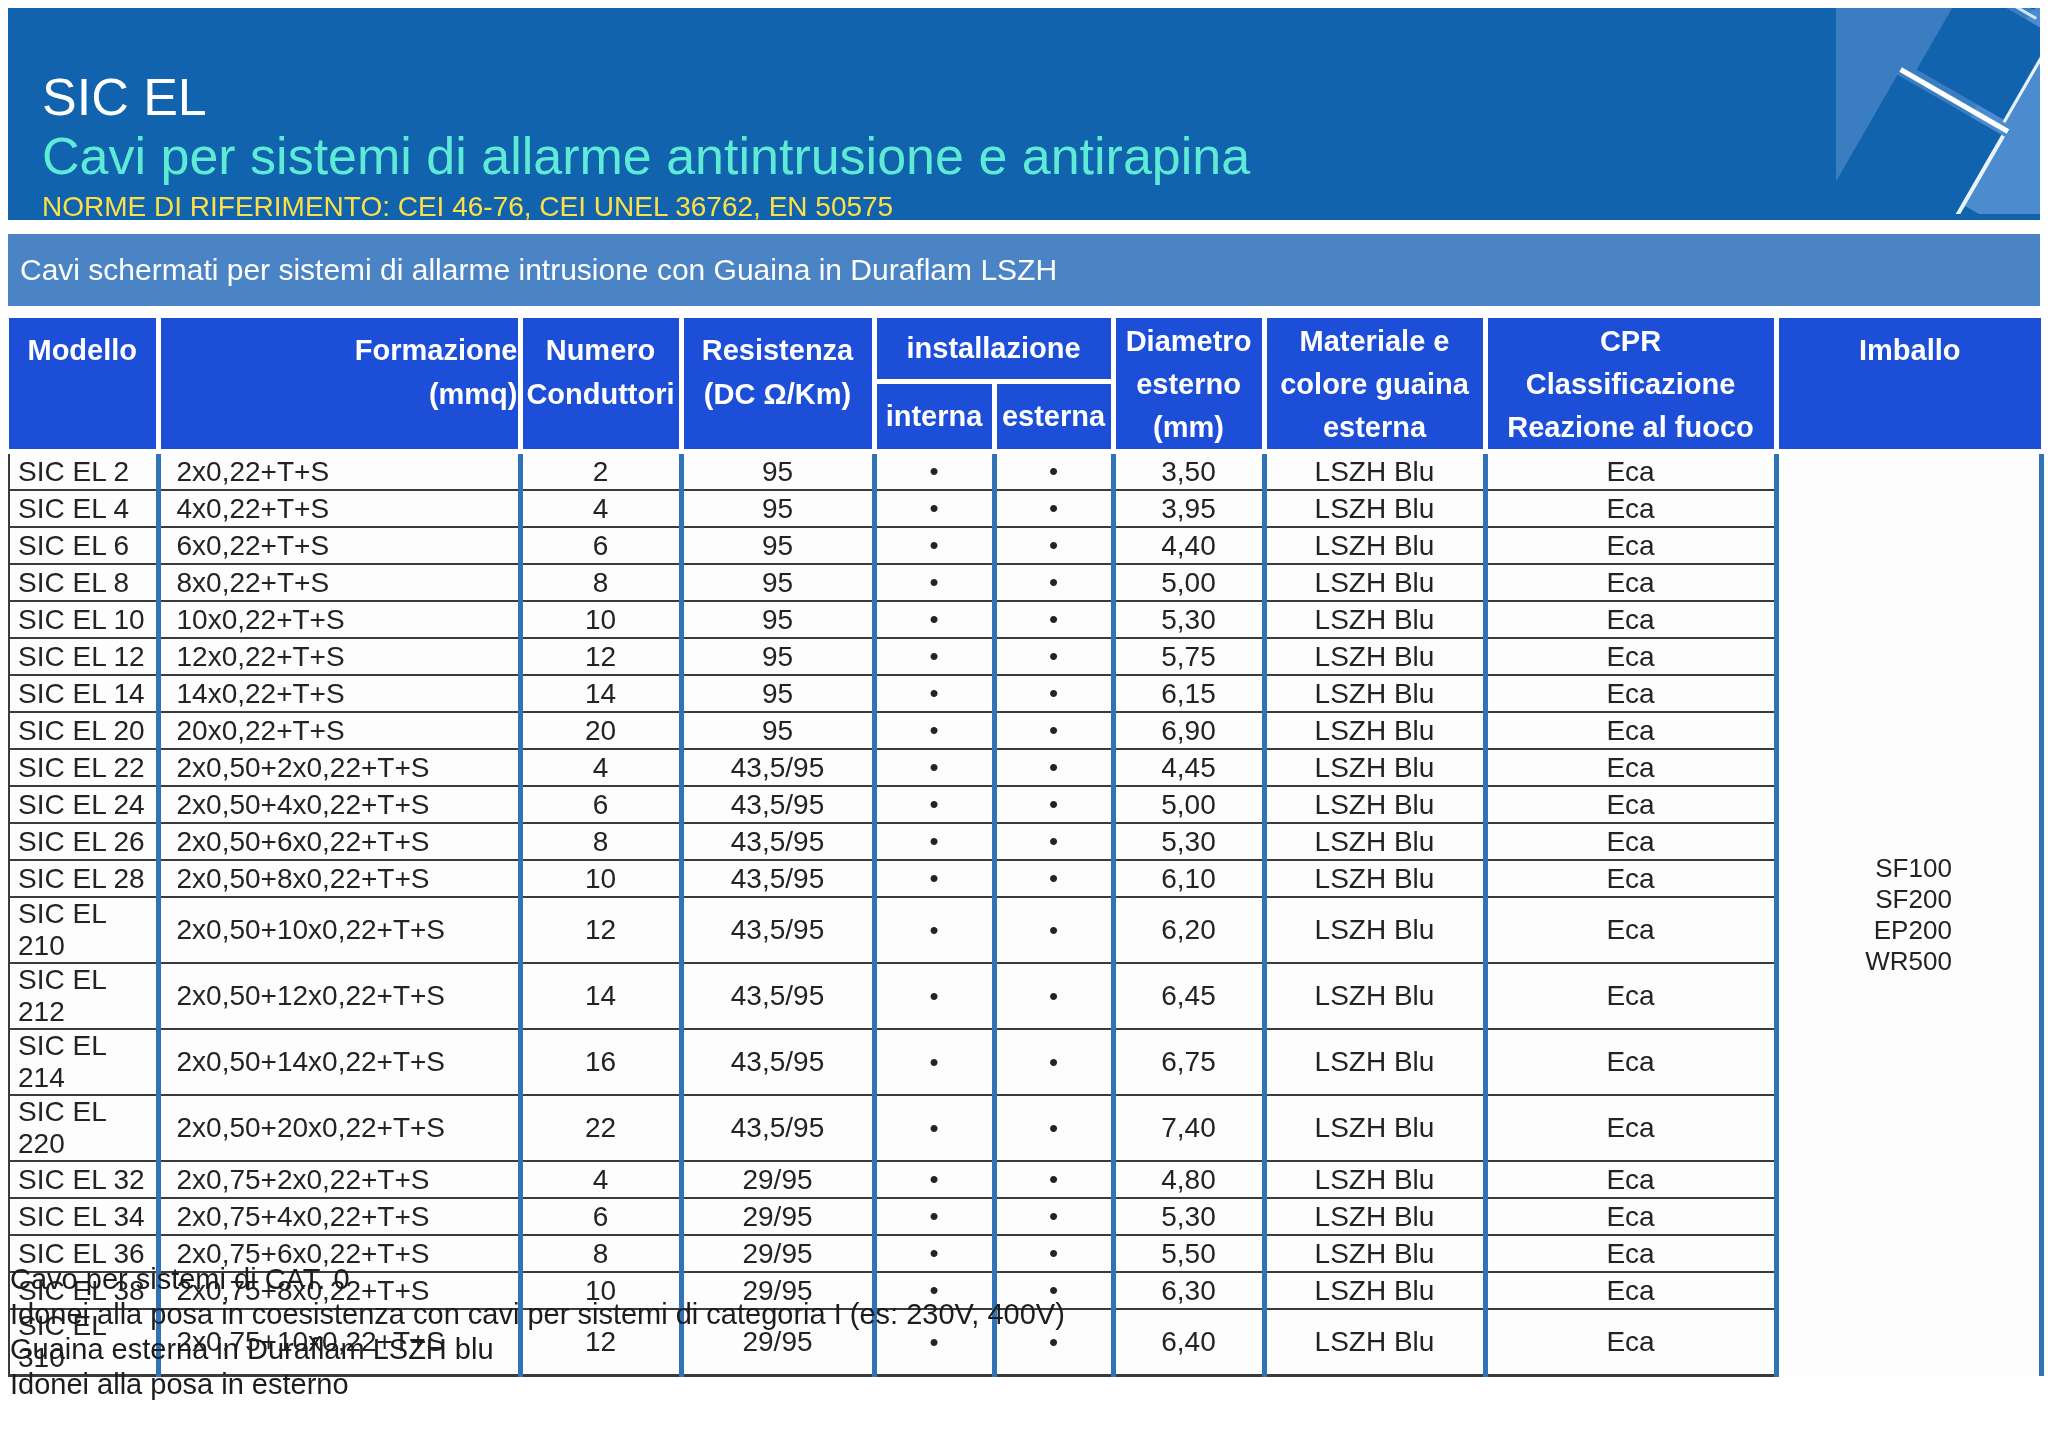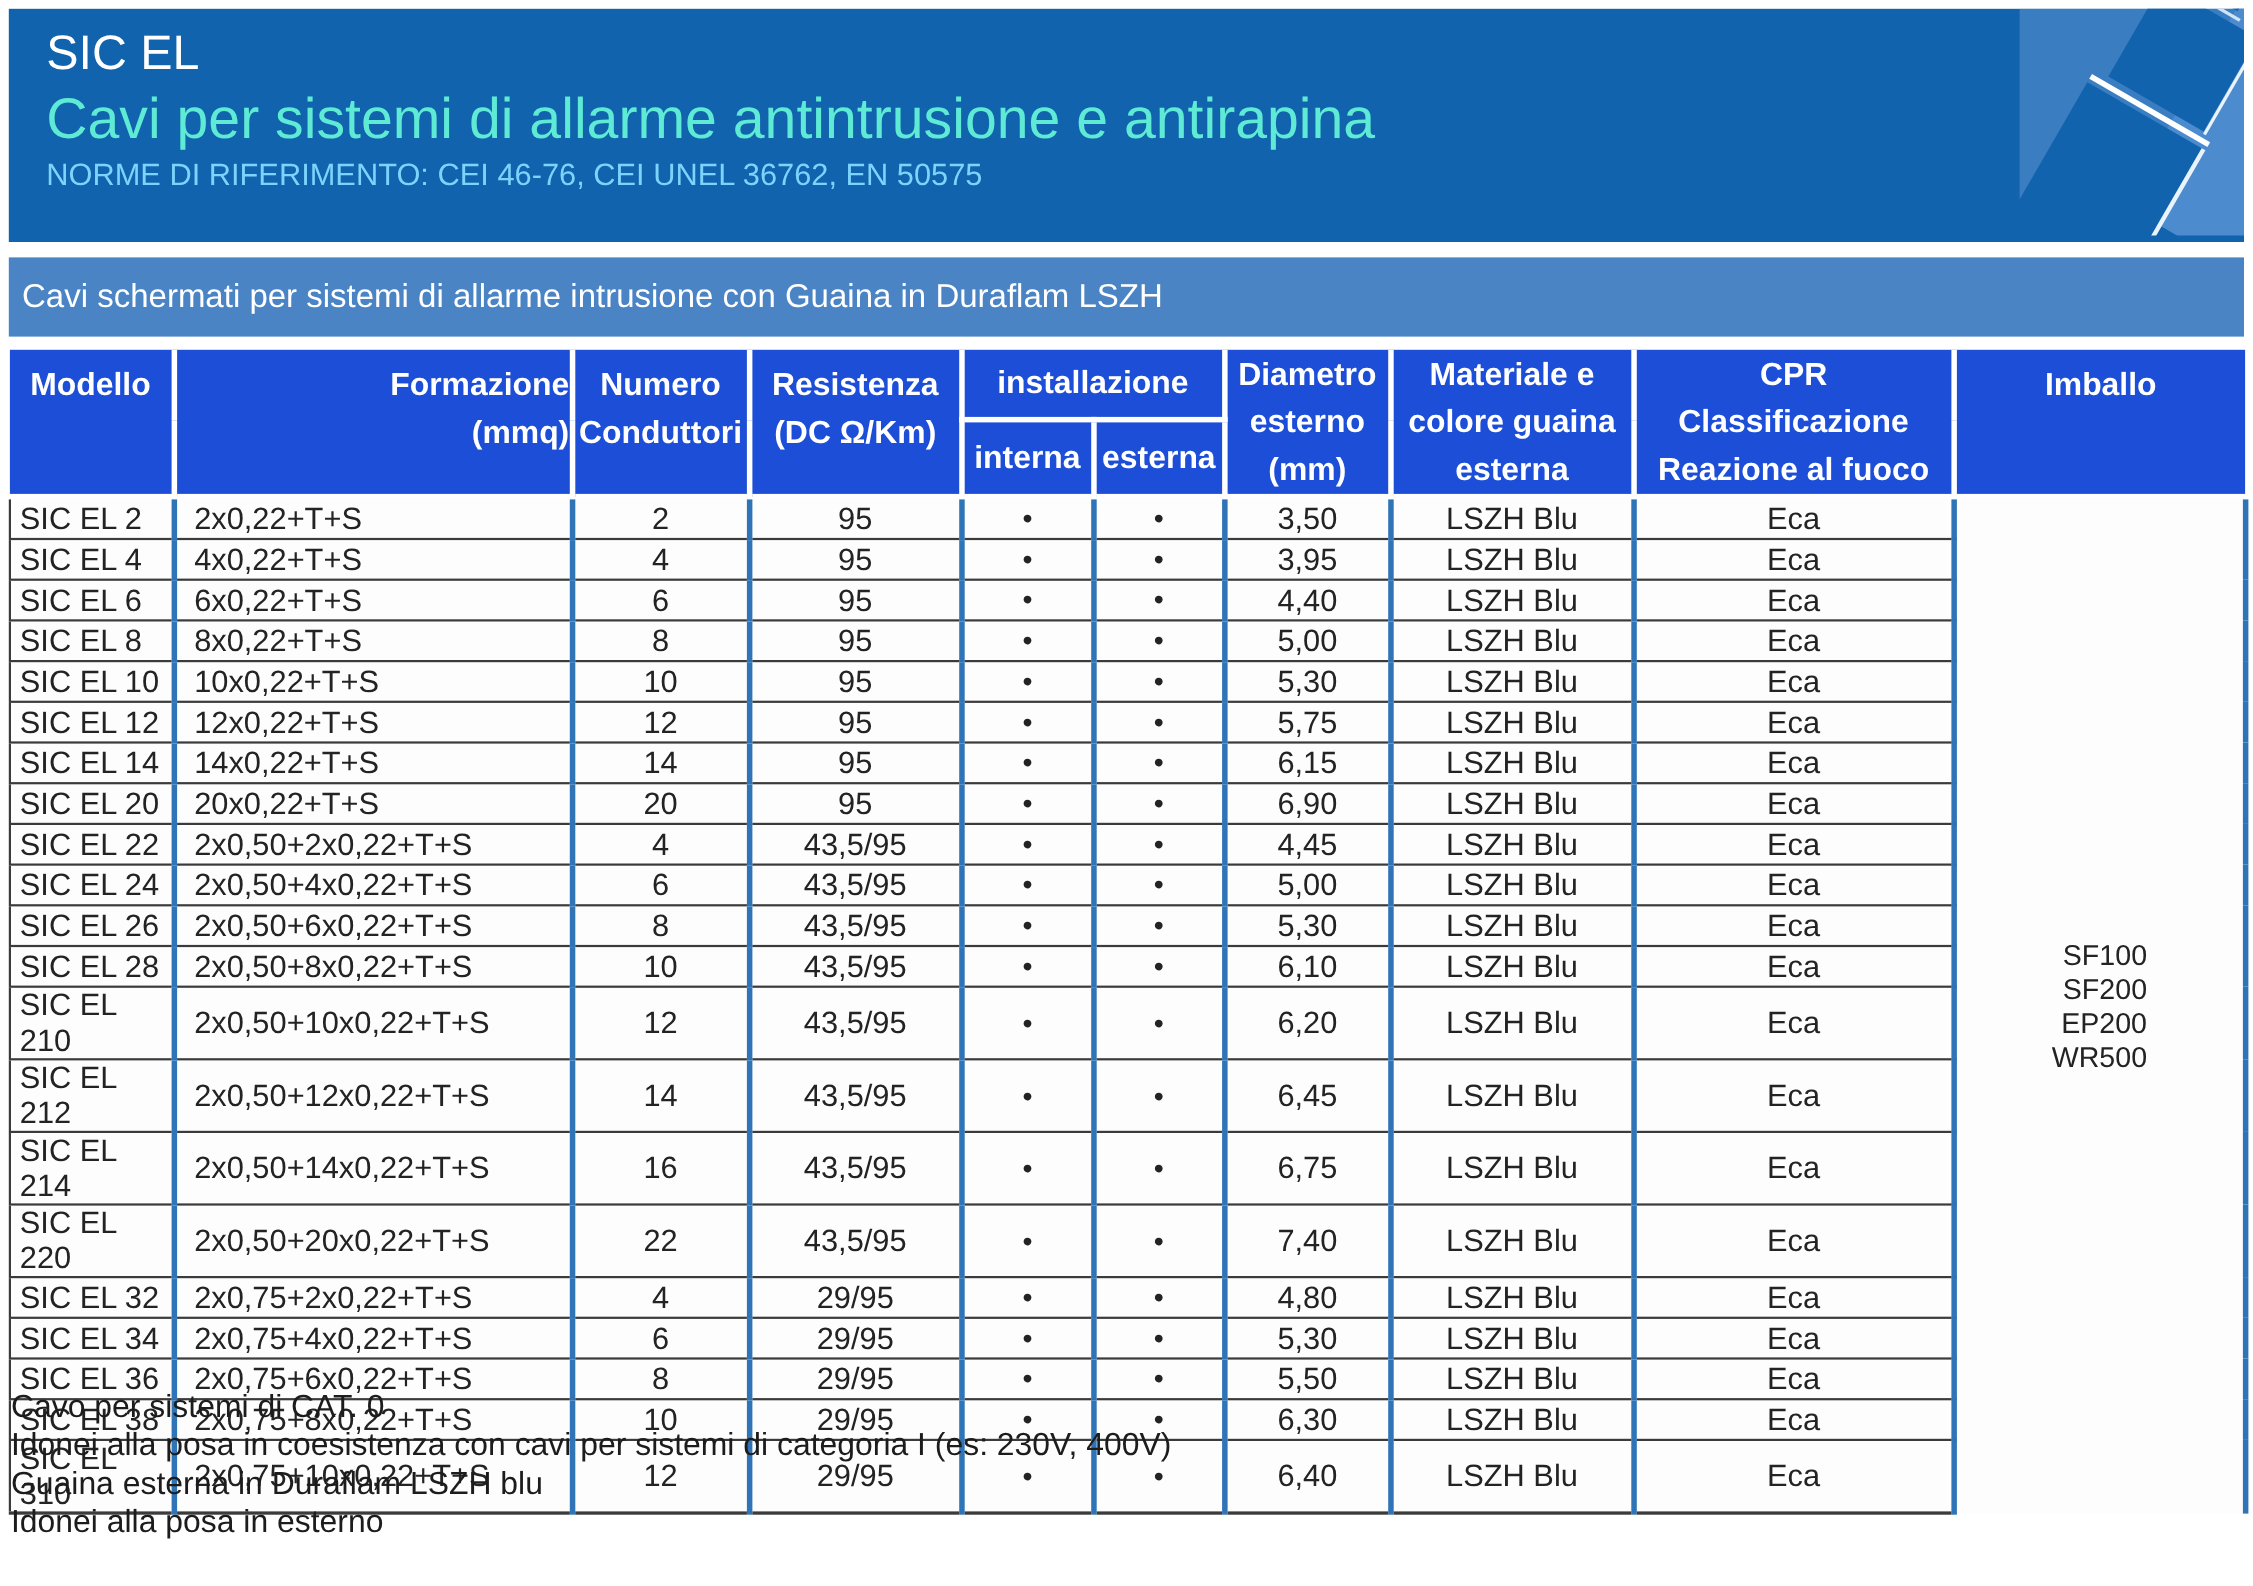--- a/index.html
+++ b/index.html
@@ -13,7 +13,7 @@
     background:#1063ac;color:#ffffff;
   }
   .topbar .txt{position:absolute;left:34px;top:14px;}
-  .product{font-size:44px;line-height:54px;color:#ffffff;}
+  .product{font-size:52px;line-height:54px;color:#ffffff;margin-top:48px;}
   .pagetitle{font-size:52px;line-height:64px;color:#5eead4;}
   .norms{font-size:28px;line-height:38px;color:#7dd3fc;}
   .corner{position:absolute;right:0;top:0;width:222px;height:206px;}

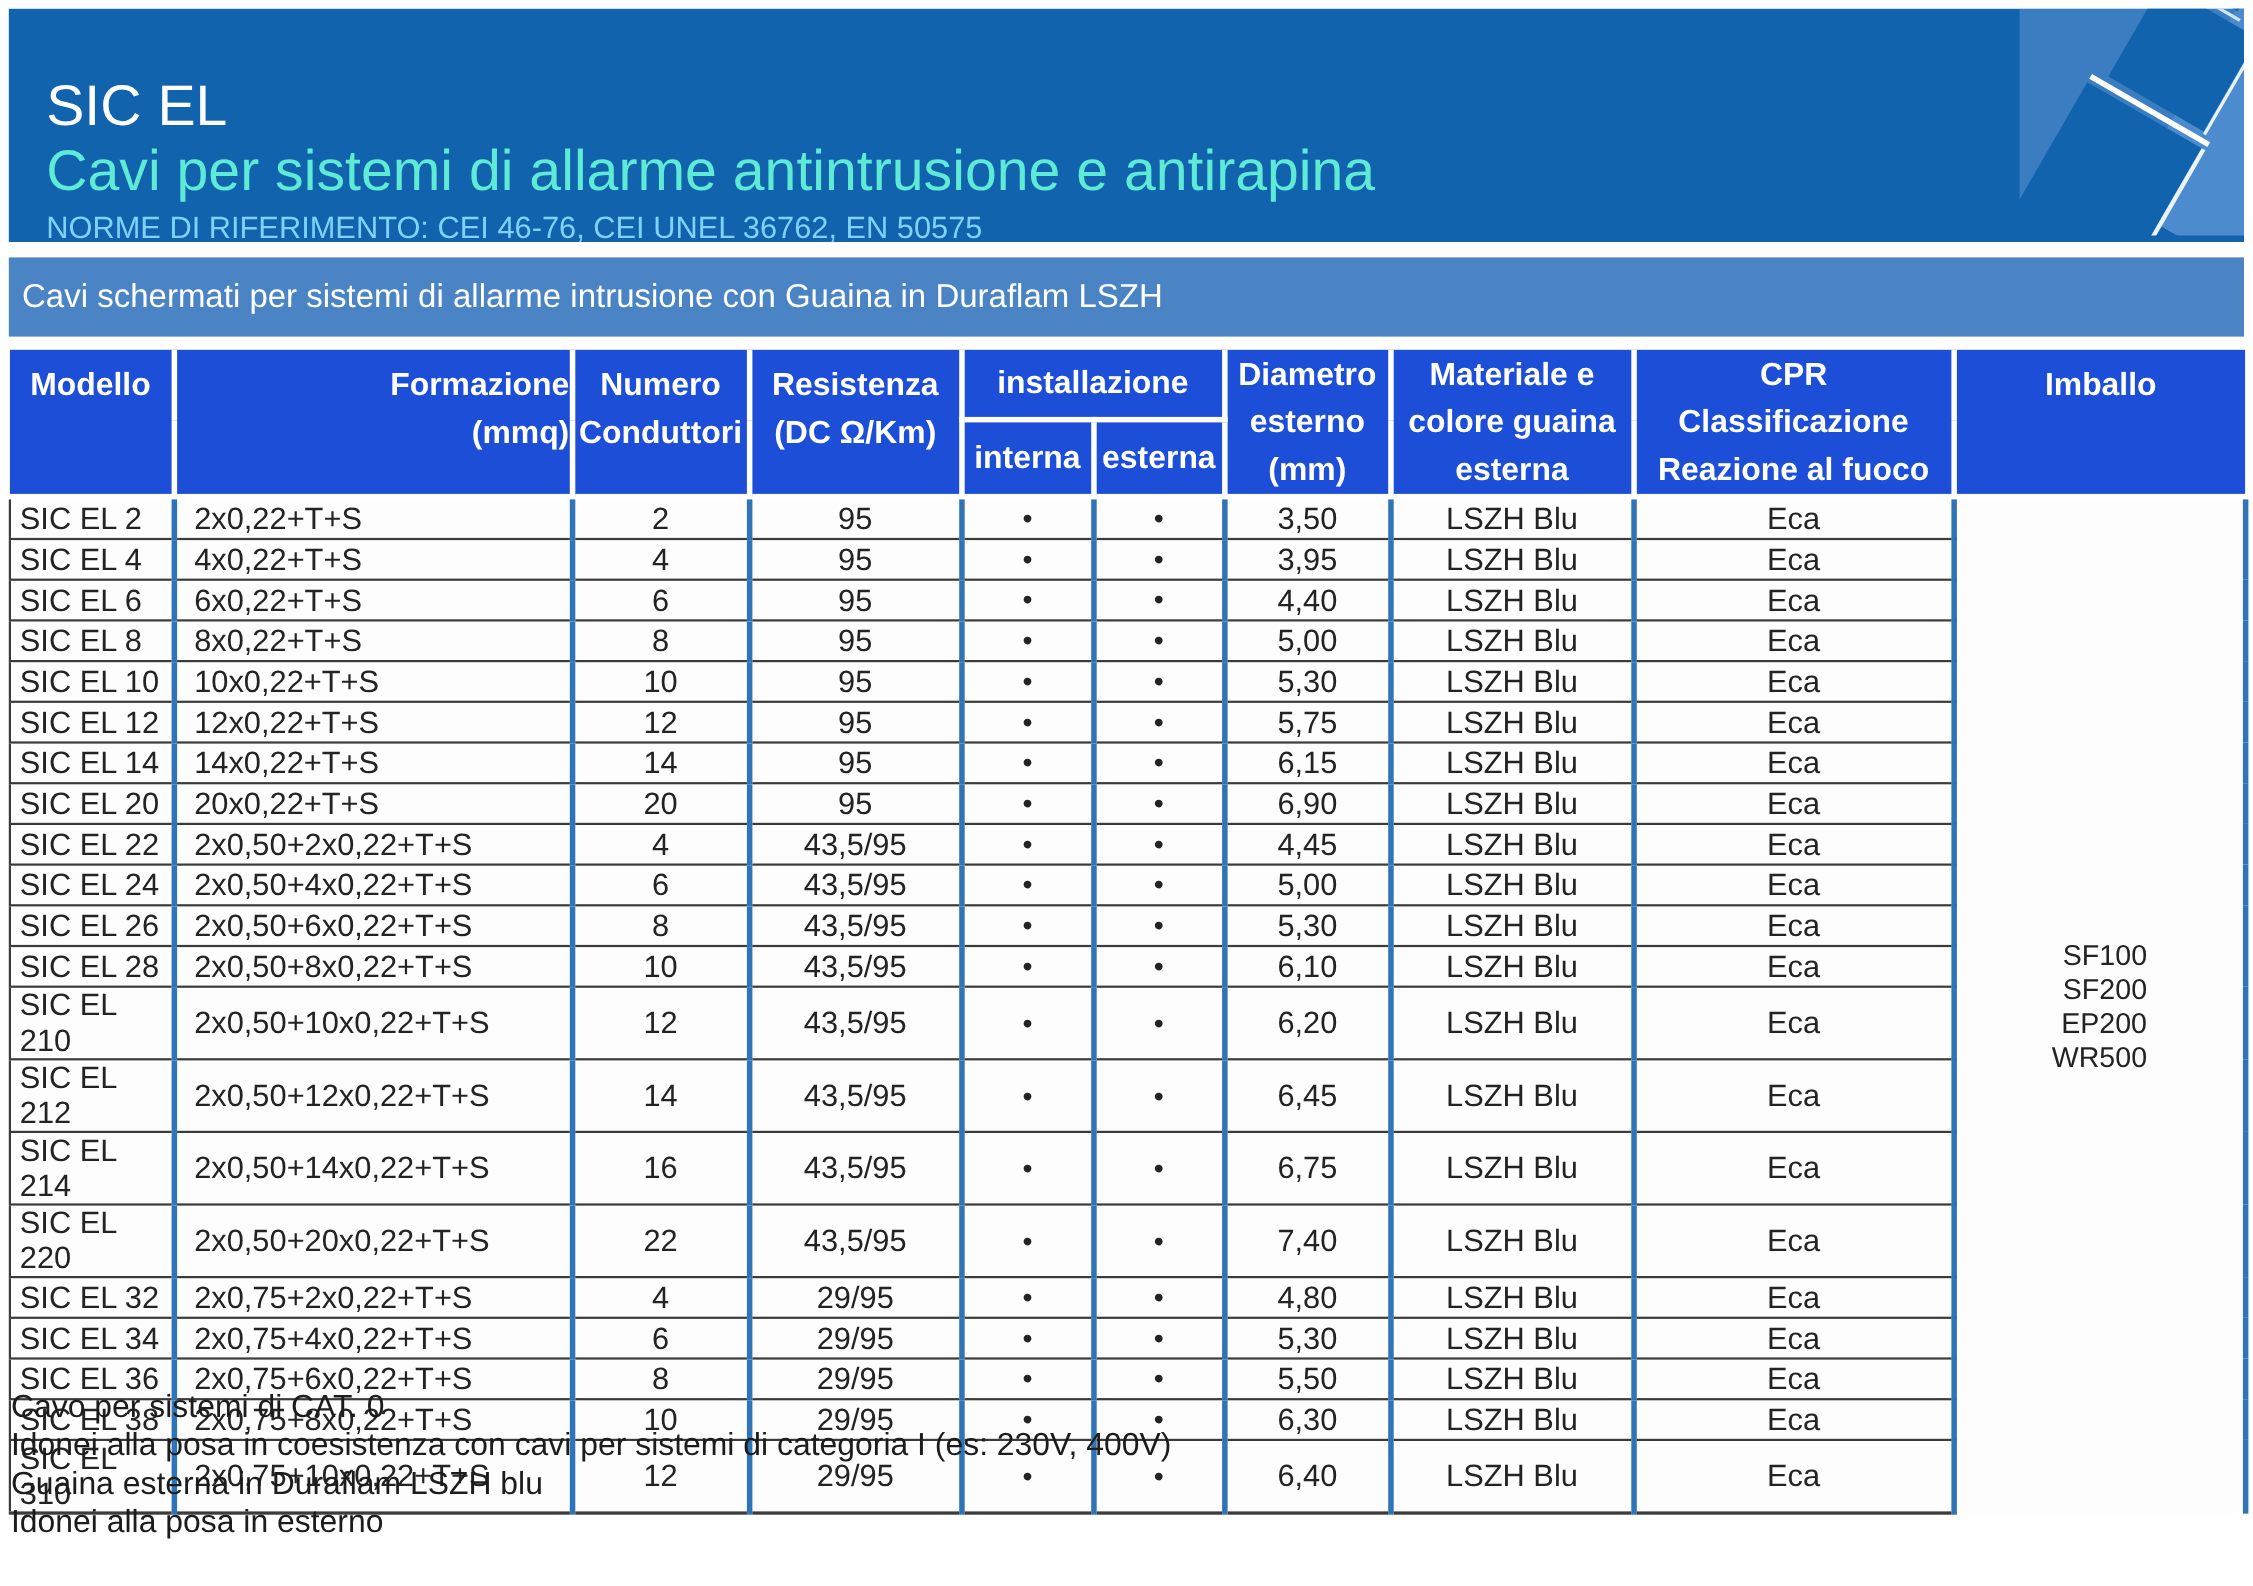--- a/index.html
+++ b/index.html
@@ -15,7 +15,7 @@
   .topbar .txt{position:absolute;left:34px;top:14px;}
   .product{font-size:52px;line-height:54px;color:#ffffff;margin-top:48px;}
   .pagetitle{font-size:52px;line-height:64px;color:#5eead4;}
-  .norms{font-size:28px;line-height:38px;color:#7dd3fc;}
+  .norms{font-size:28px;line-height:38px;color:#fde047;}
   .corner{position:absolute;right:0;top:0;width:222px;height:206px;}
   
   .banner{

